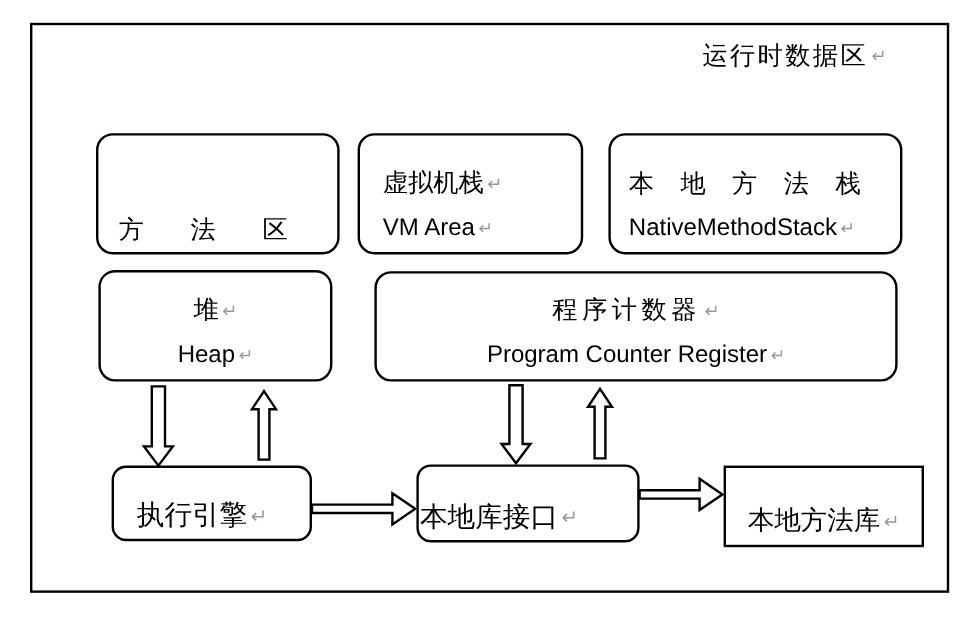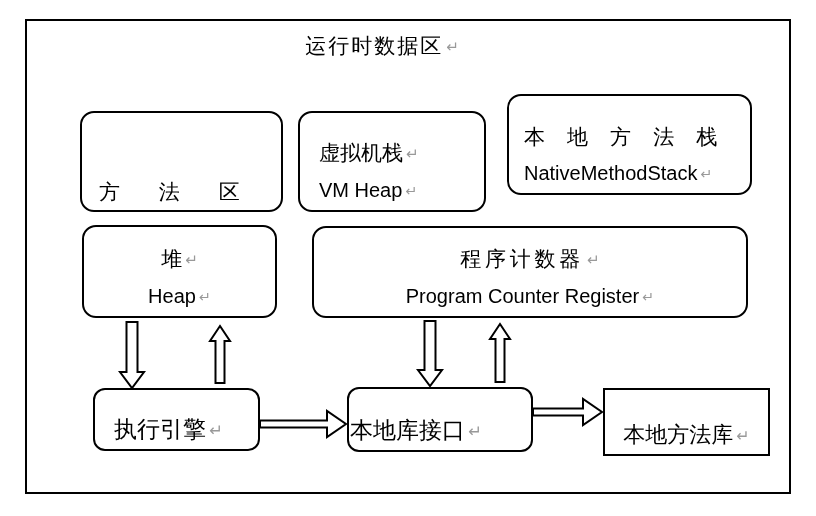--- a/index.html
+++ b/index.html
@@ -30,7 +30,7 @@
     width: 766px;
     padding-right: 50px;
     box-sizing: border-box;
-    text-align: center;
+    text-align: right;
     font-size: 21px;
     letter-spacing: 2px;
     white-space: nowrap;

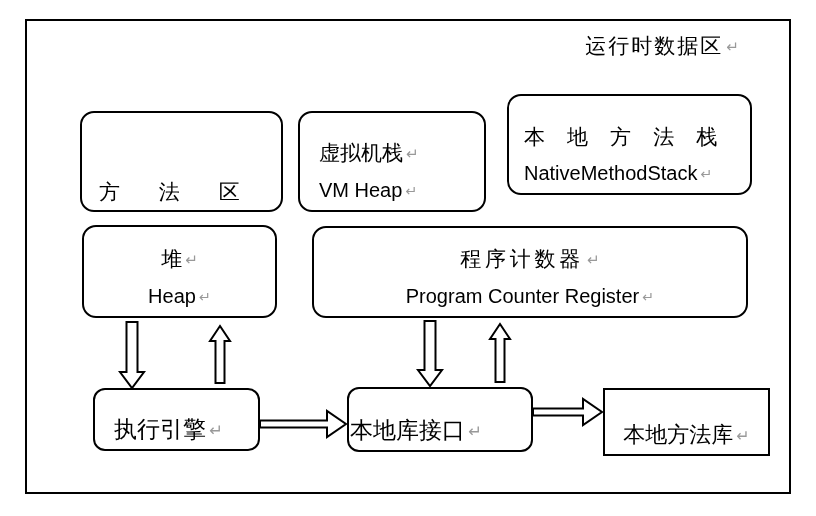--- a/index.html
+++ b/index.html
@@ -58,7 +58,7 @@
   #box-method-area   { left: 80px;  top: 111px; width: 203px; height: 101px; padding-left: 17px; }
   #box-method-area .zh { letter-spacing: 1.85em; }
   #box-vm-stack      { left: 298px; top: 111px; width: 188px; height: 101px; padding-left: 19px; }
-  #box-nms           { left: 507px; top: 94px; width: 245px; height: 101px; padding-left: 15px; }
+  #box-nms           { left: 507px; top: 111px; width: 245px; height: 101px; padding-left: 15px; }
   #box-nms .zh       { letter-spacing: 1.05em; }
   
   #box-heap          { left: 82px;  top: 225px; width: 195px; height: 93px;  text-align: center; }

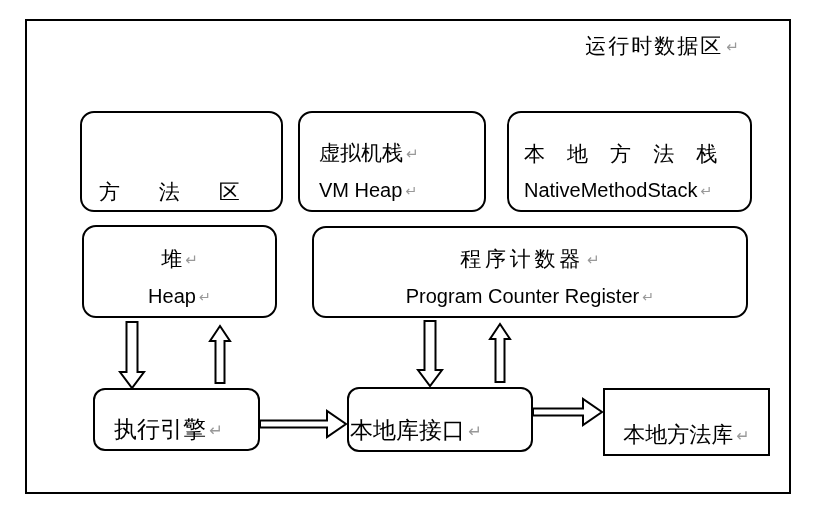--- a/index.html
+++ b/index.html
@@ -106,7 +106,7 @@
 
   <div class="box" id="box-vm-stack">
     <div class="line zh"><span>虚拟机栈</span><span class="ret">↵</span></div>
-    <div class="line en"><span>VM Heap</span><span class="ret">↵</span></div>
+    <div class="line en"><span>VM Area</span><span class="ret">↵</span></div>
   </div>
 
   <div class="box" id="box-nms">

